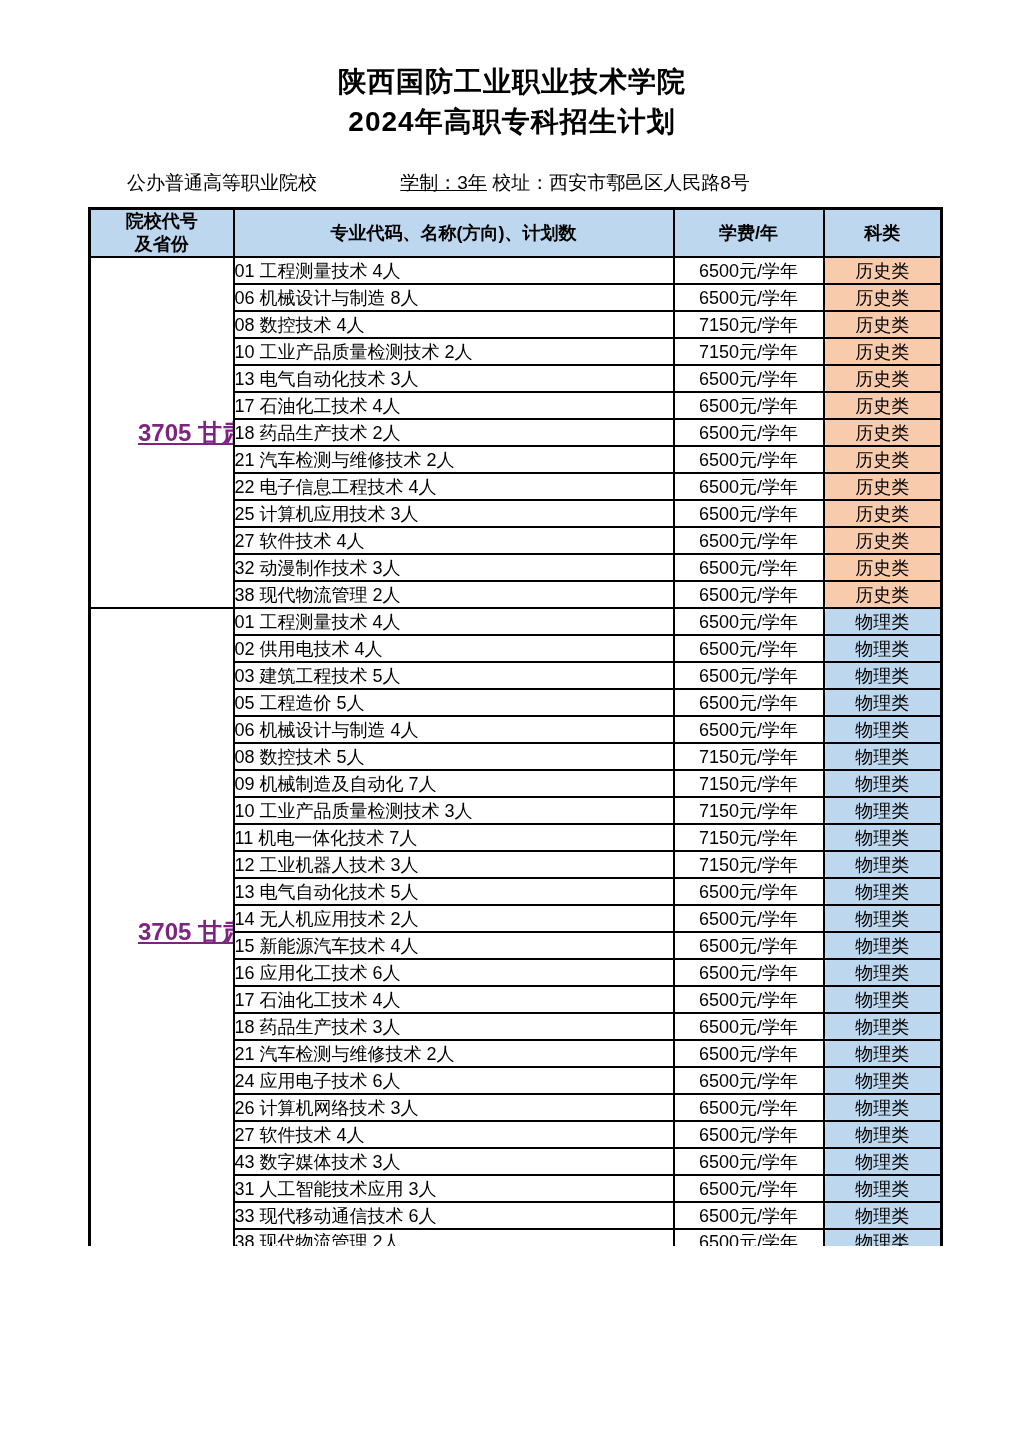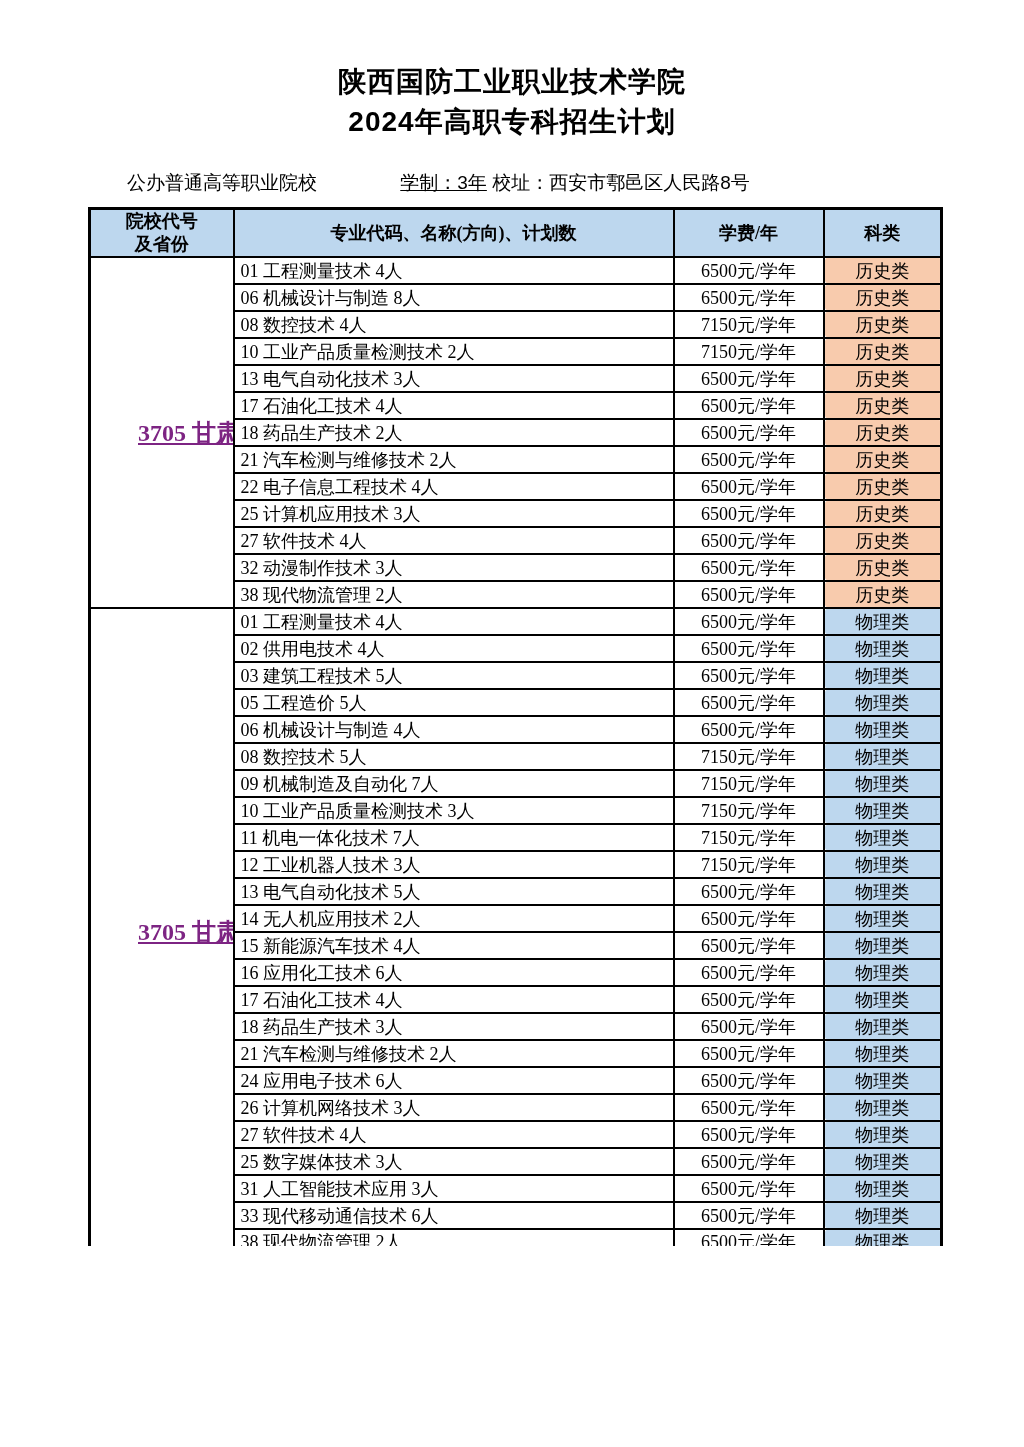--- a/index.html
+++ b/index.html
@@ -29,7 +29,6 @@
     width: 852px; table-layout: fixed;
     border-collapse: collapse;
     border: 3px solid #000;
-    font-family: Liberation Serif, serif;
   }
   .plan-table th, .plan-table td { border: 2px solid #000; overflow: hidden; }
 

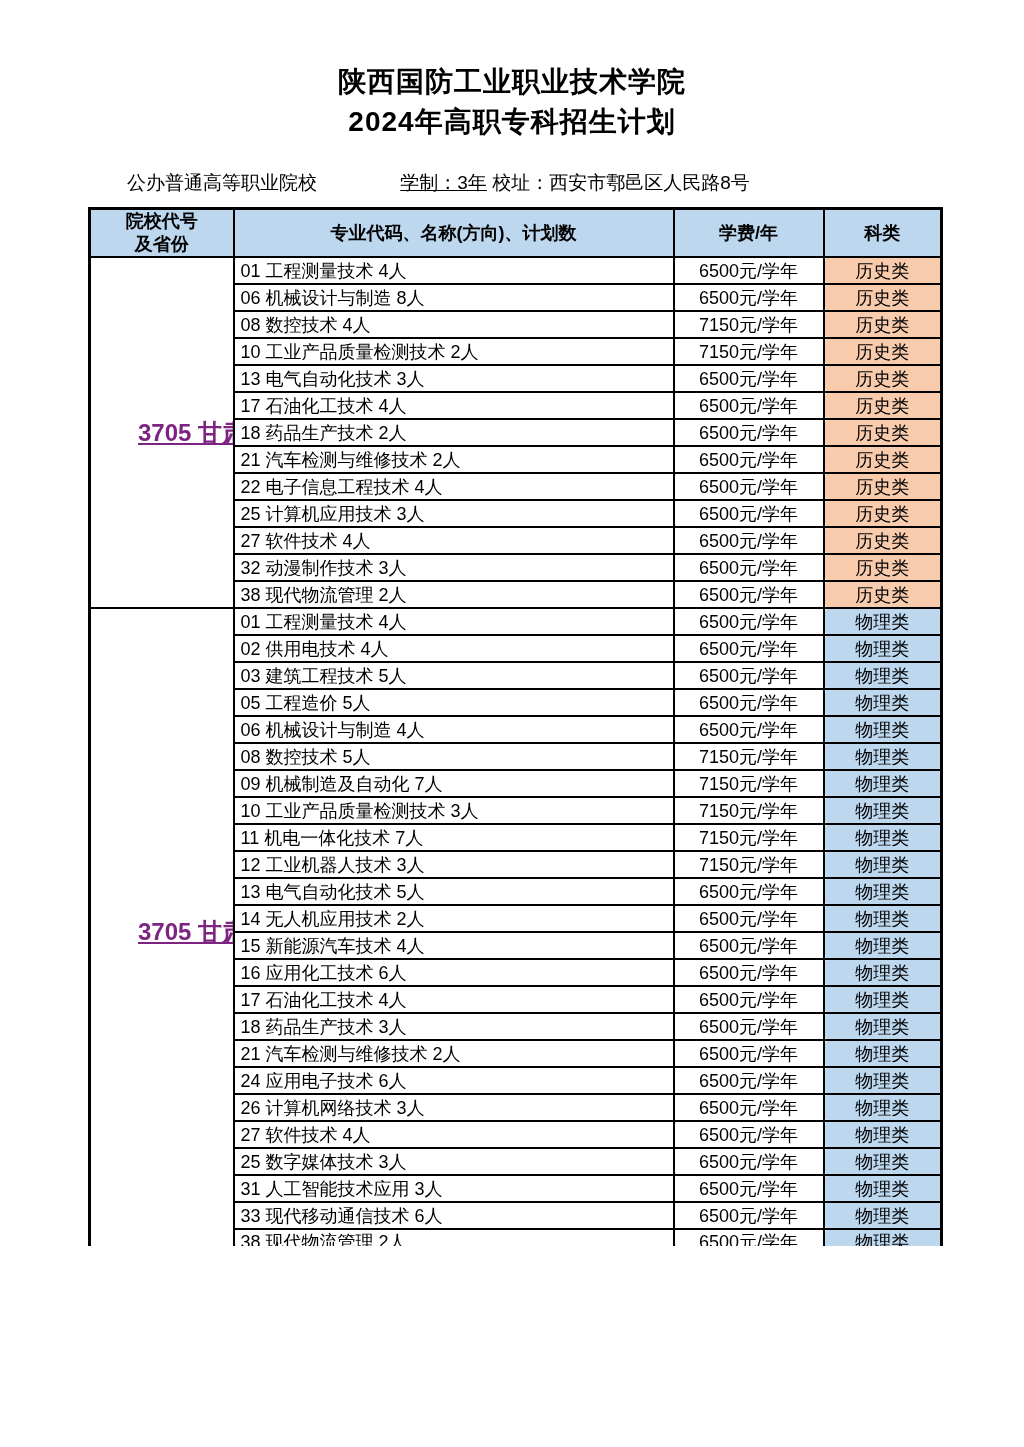--- a/index.html
+++ b/index.html
@@ -47,7 +47,7 @@
     height: 27px; font-size: 18px; vertical-align: middle;
     background: #fff;
   }
-  td.major-cell { text-align: left; padding-left: 6px; }
+  td.major-cell { text-align: left; }
   td.fee-cell { text-align: center; }
   td.category-cell { text-align: center; border-radius: 6px; }
   td.code-cell { text-align: center; vertical-align: middle; background: #fff; }

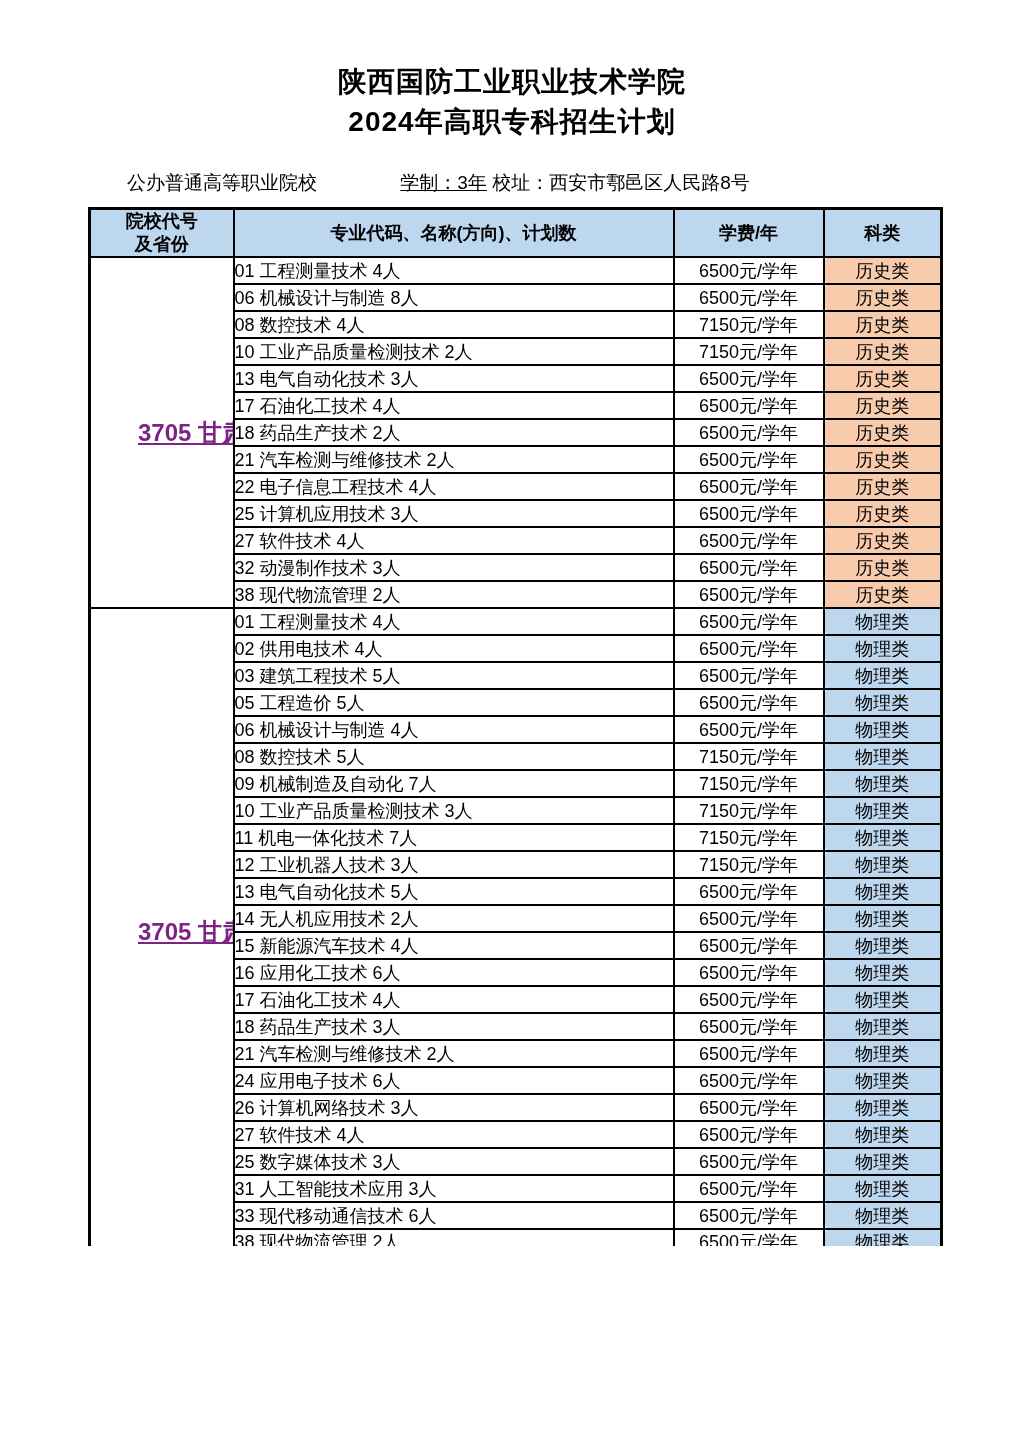--- a/index.html
+++ b/index.html
@@ -268,7 +268,7 @@
           <td class="category-cell" style="background: rgb(189, 215, 238);">物理类</td>
         </tr>
         <tr>
-          <td class="major-cell">25 数字媒体技术 3人</td>
+          <td class="major-cell">43 数字媒体技术 3人</td>
           <td class="fee-cell">6500元/学年</td>
           <td class="category-cell" style="background: rgb(189, 215, 238);">物理类</td>
         </tr>

